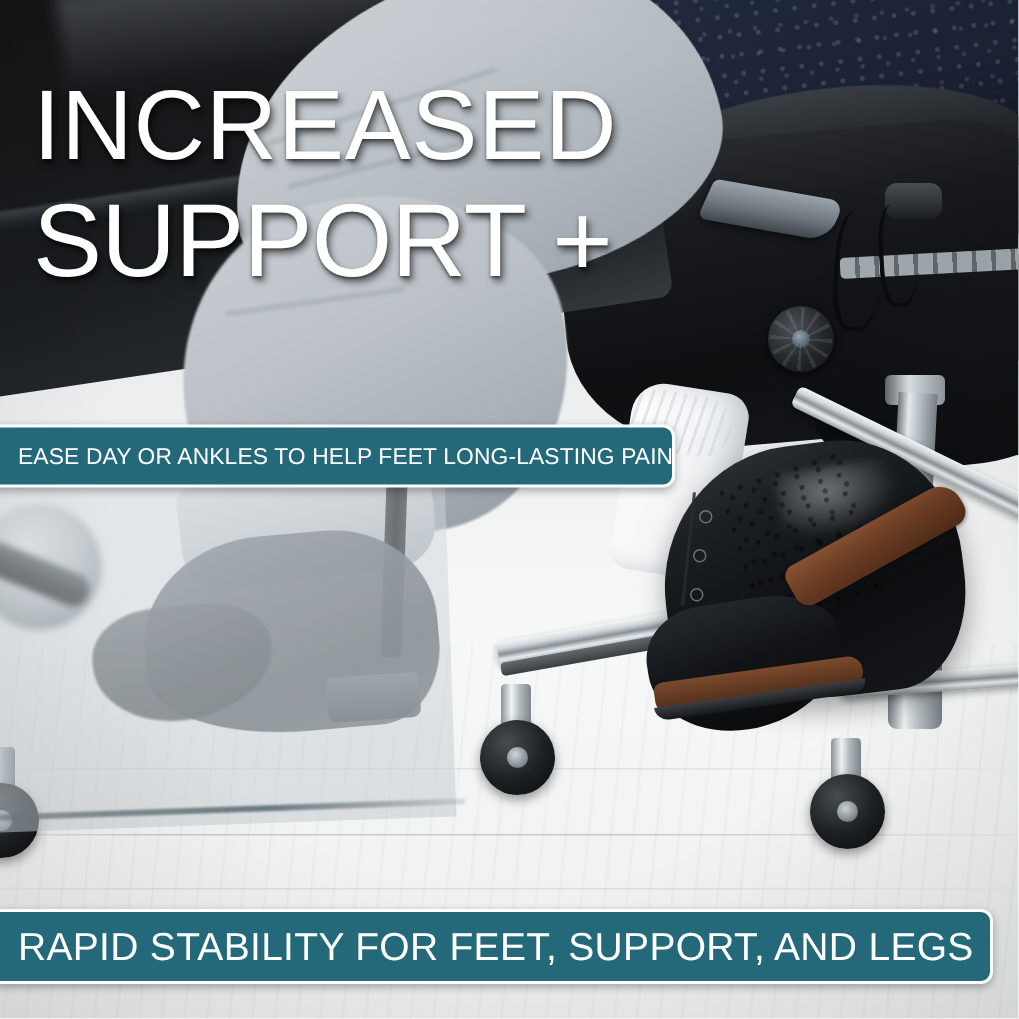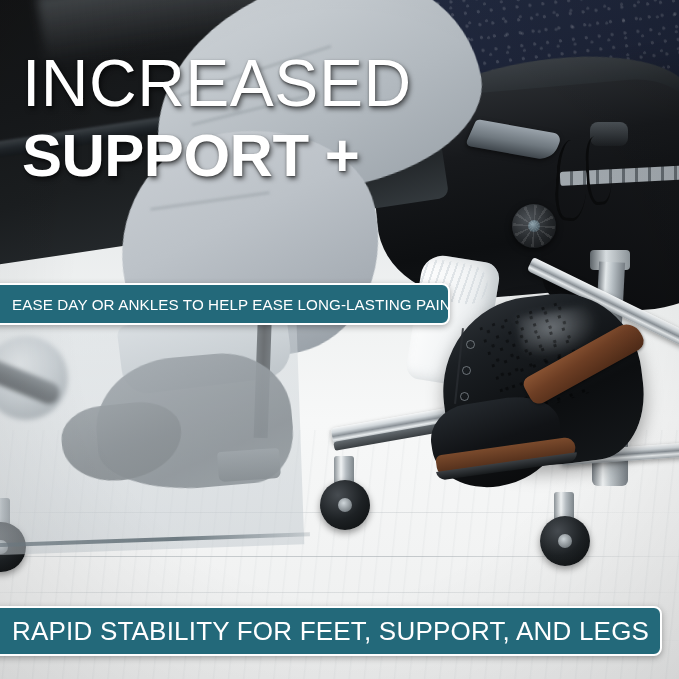--- a/index.html
+++ b/index.html
@@ -349,7 +349,7 @@
     display:block;
   }
   .hl-2{
-    font-size:60px;font-weight:700;letter-spacing:-.5px;
+    font-size:69px;font-weight:400;letter-spacing:-.5px;
     display:block;margin-top:10px;
   }
   .hl-3{

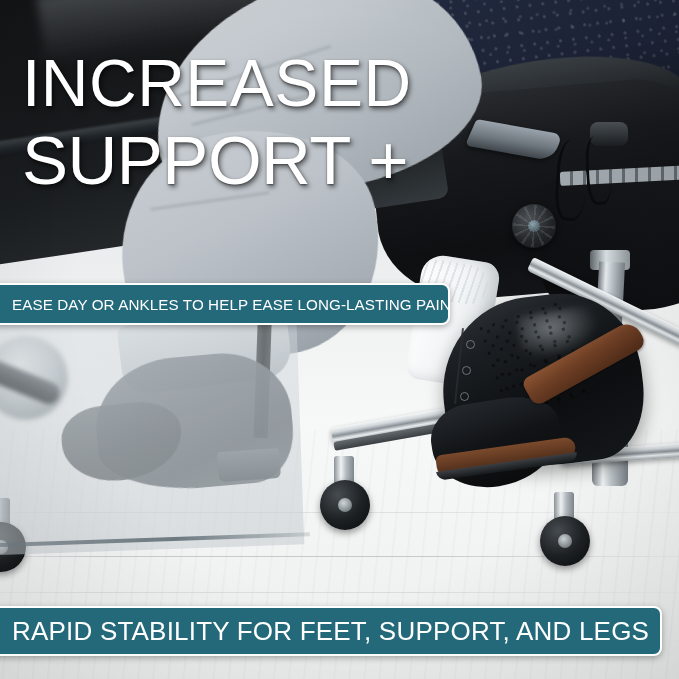--- a/index.html
+++ b/index.html
@@ -485,7 +485,7 @@
   </div>
 
   <div class="banner banner-top">
-    <span class="bn-text"><span>EASE </span><span class="bold">DAY</span><span> OR </span><span class="bold">ANKLES</span><span> TO HELP EASE LONG-LASTING PAIN</span></span>
+    <span class="bn-text"><span>EASE </span><span class="bold">DAY</span><span> OR </span><span class="bold">ANKLES</span><span> TO HELP FEET LONG-LASTING PAIN</span></span>
   </div>
 
   <div class="banner banner-bottom">

